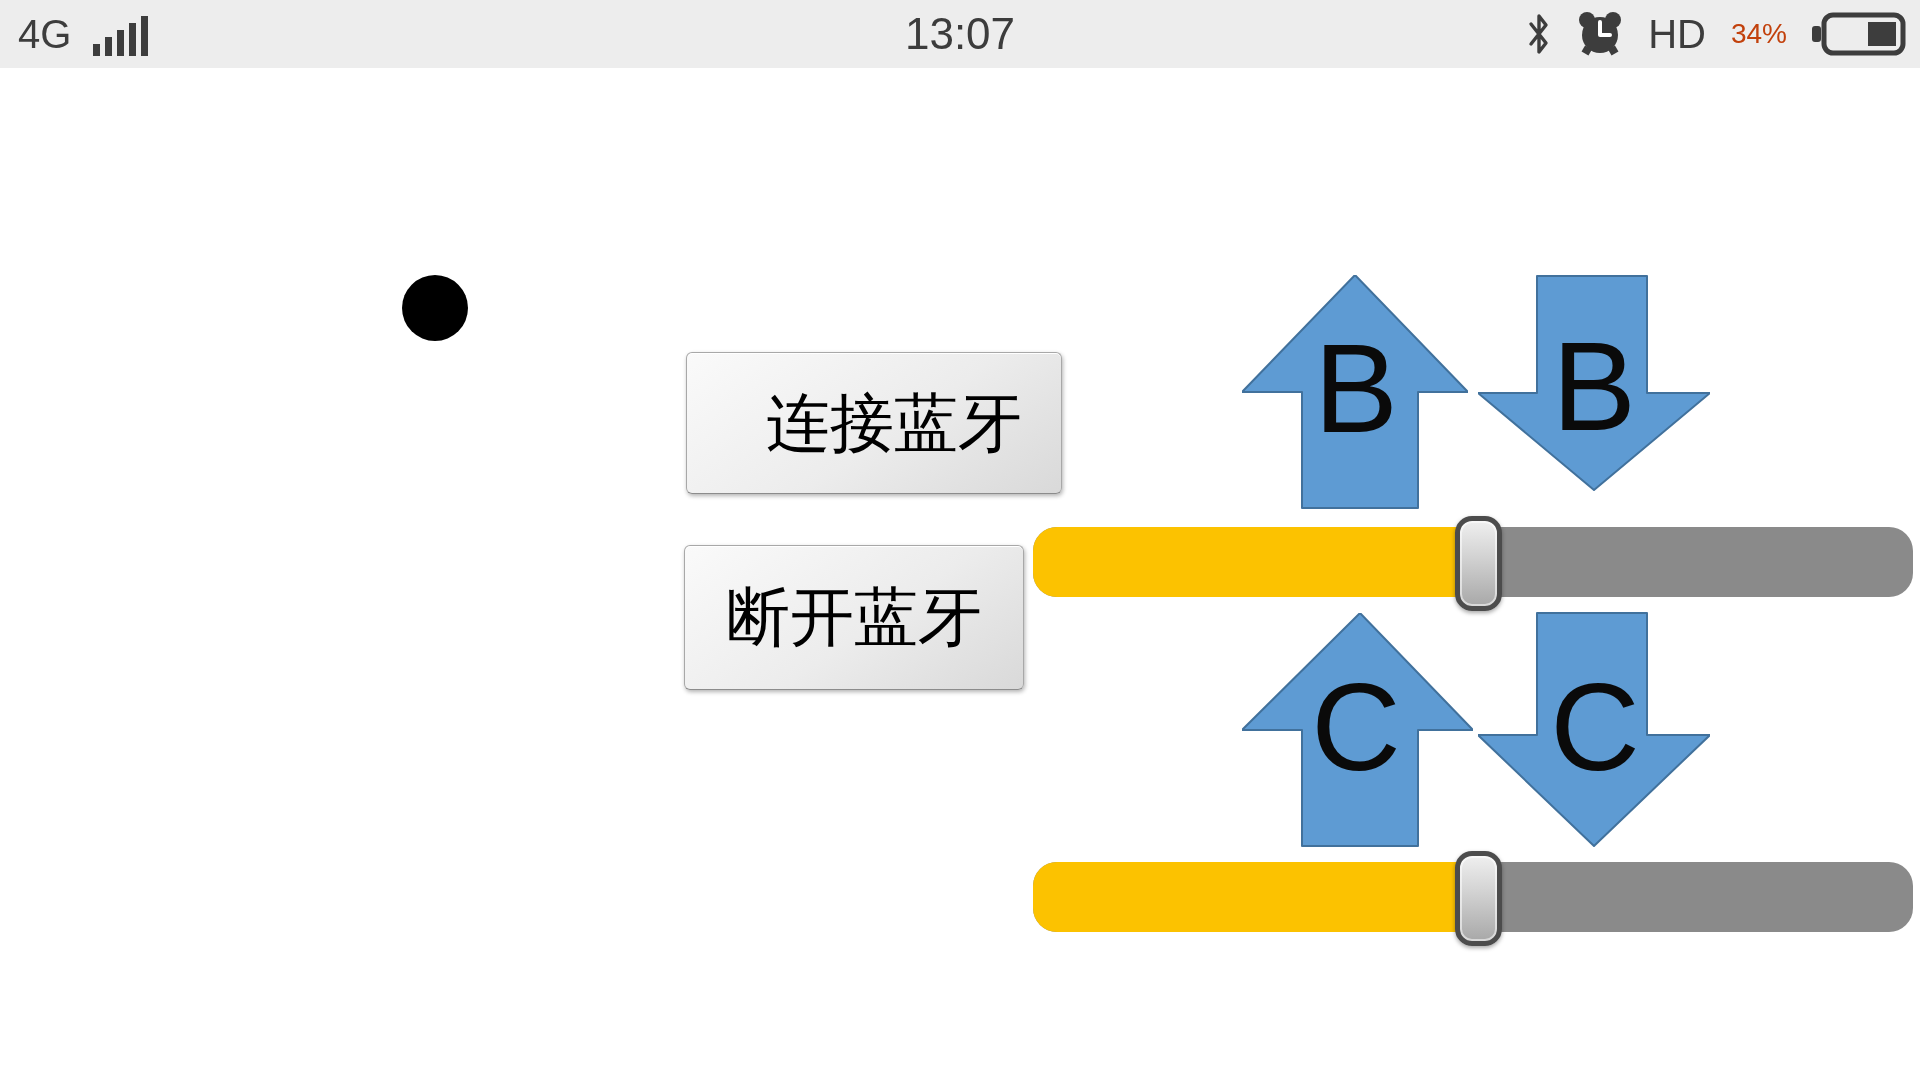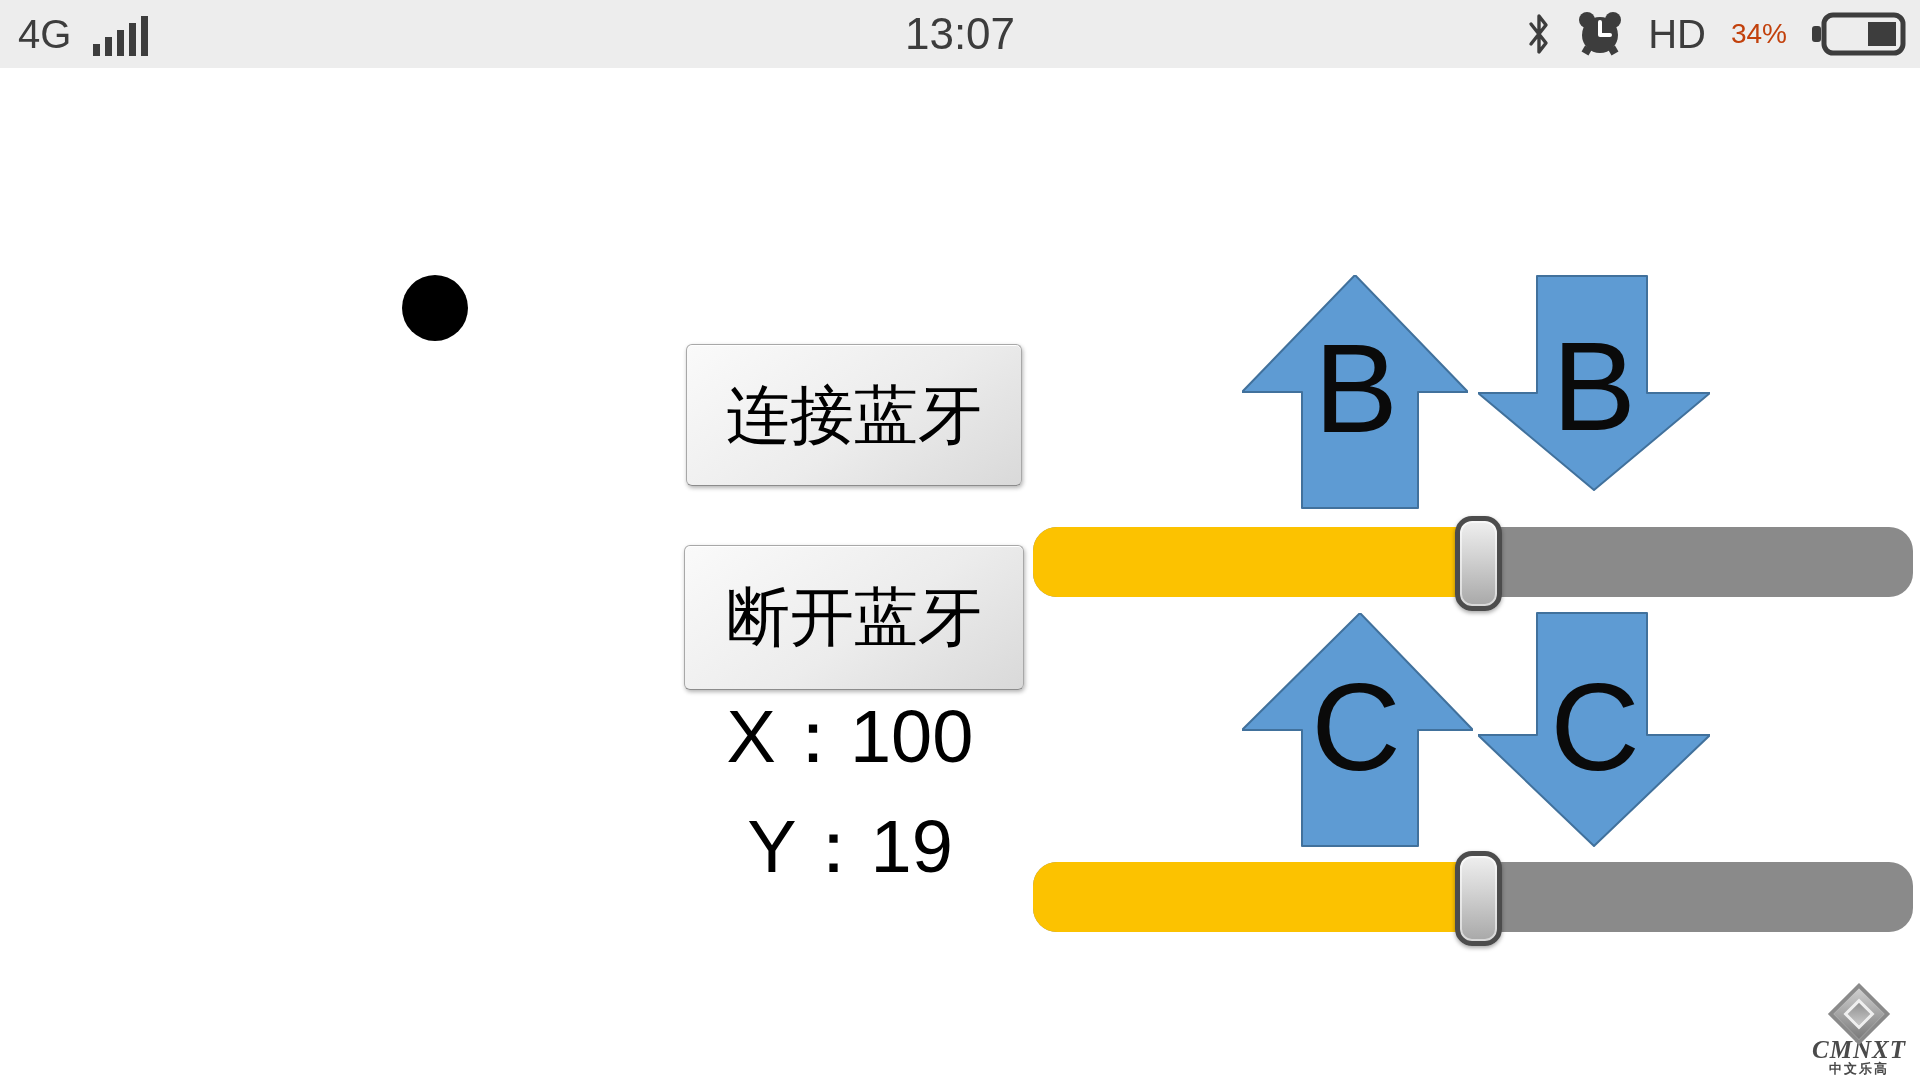--- a/index.html
+++ b/index.html
@@ -39,7 +39,7 @@
     box-shadow:1px 2px 4px rgba(0,0,0,.3), inset 0 1px 0 #ffffff;
     font-size:64px;color:#000;cursor:pointer;
   }
-  #btn-connect{left:686px;top:344px;width:334px;height:140px;}
+  #btn-connect{left:686px;top:352px;width:334px;height:140px;padding-left:40px;}
   #btn-disconnect{left:684px;top:505px;width:338px;height:143px;margin-top:40px;}
   
   .readout{position:absolute;left:620px;width:460px;text-align:center;font-size:74px;color:#000;}

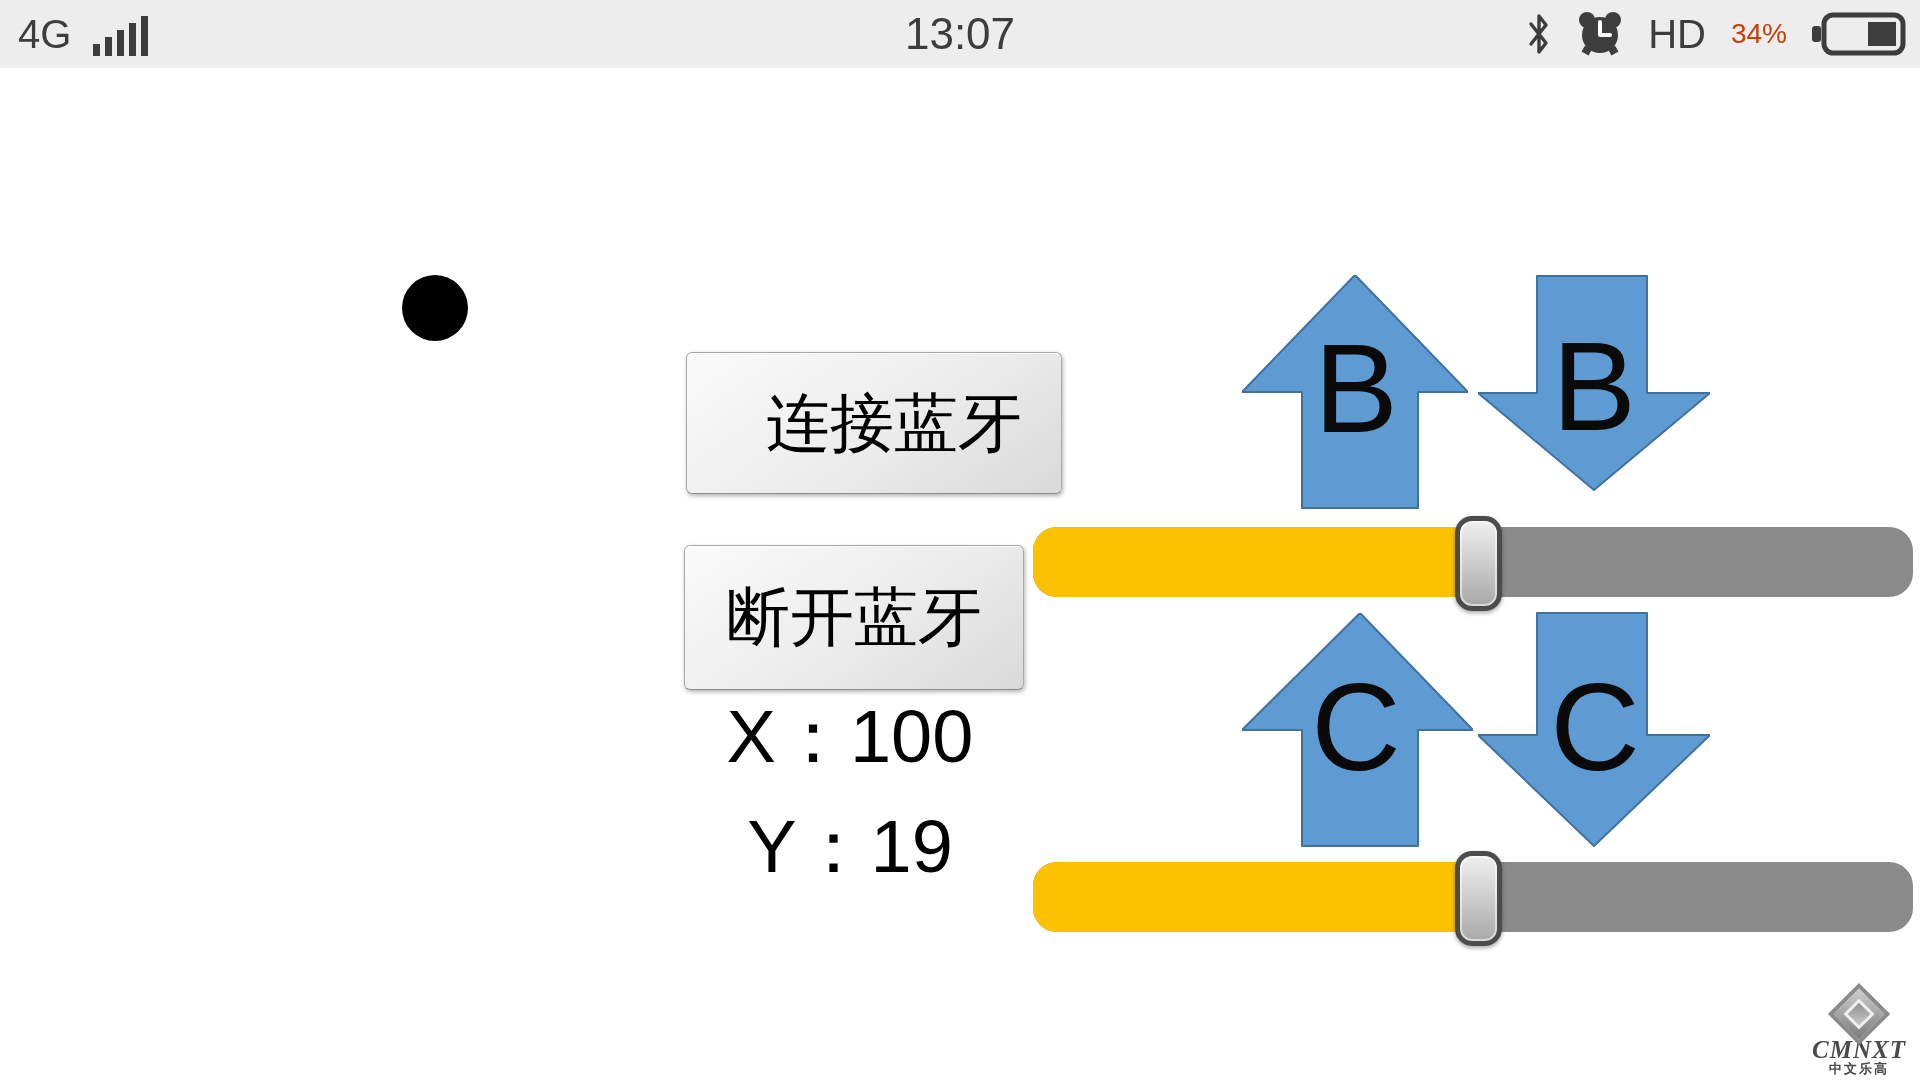--- a/index.html
+++ b/index.html
@@ -117,7 +117,6 @@
   <div id="btn-connect" class="app-btn">连接蓝牙</div>
   <div id="btn-disconnect" class="app-btn">断开蓝牙</div>
 
-  <div id="readout-x" class="readout">X：100</div>
   <div id="readout-y" class="readout">Y：19</div>
 
   <svg class="arrow" style="left:1242px;top:275px;" width="226" height="234" viewBox="0 0 226 234">

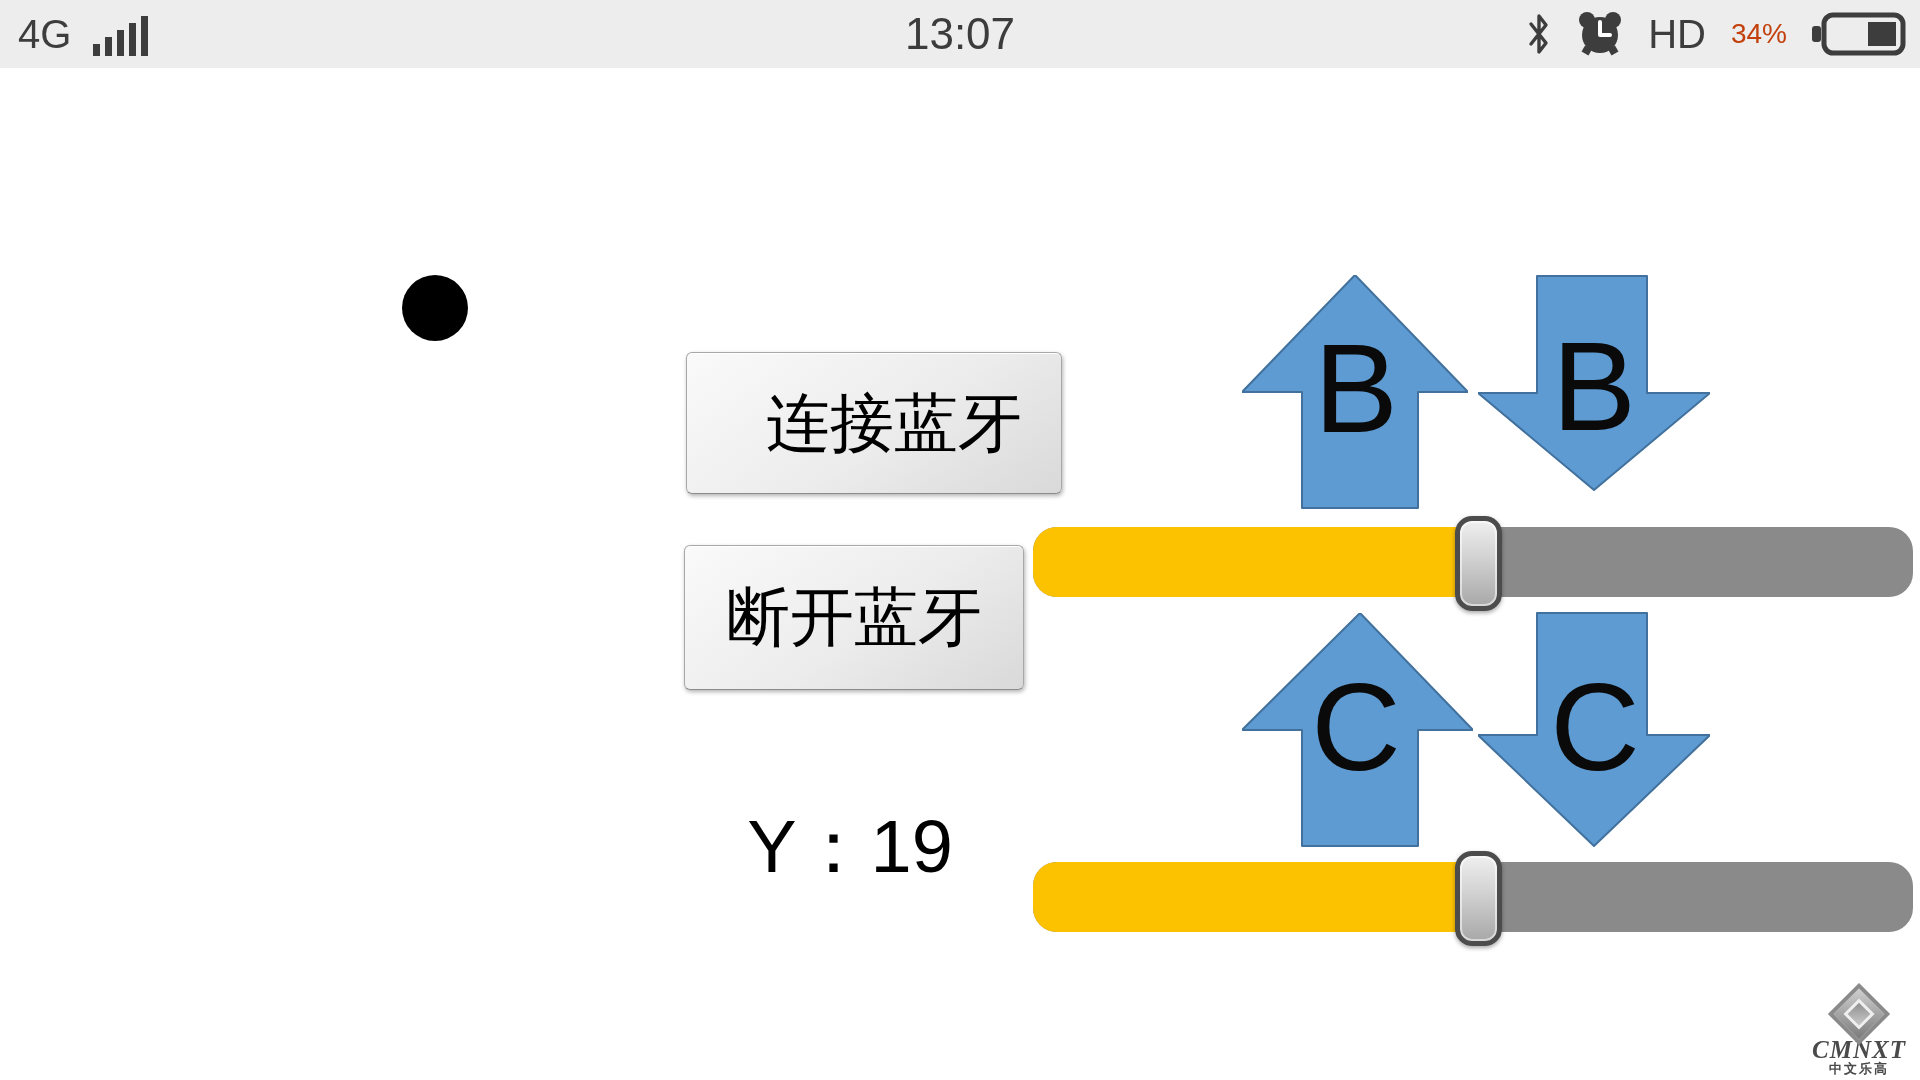--- a/index.html
+++ b/index.html
@@ -117,7 +117,6 @@
   <div id="btn-connect" class="app-btn">连接蓝牙</div>
   <div id="btn-disconnect" class="app-btn">断开蓝牙</div>
 
-  <div id="readout-y" class="readout">Y：19</div>
 
   <svg class="arrow" style="left:1242px;top:275px;" width="226" height="234" viewBox="0 0 226 234">
     <polygon points="113,0 226,117 176,117 176,233 60,233 60,117 0,117" fill="#5e9bd3" stroke="#41719c" stroke-width="2" stroke-linejoin="round"></polygon>

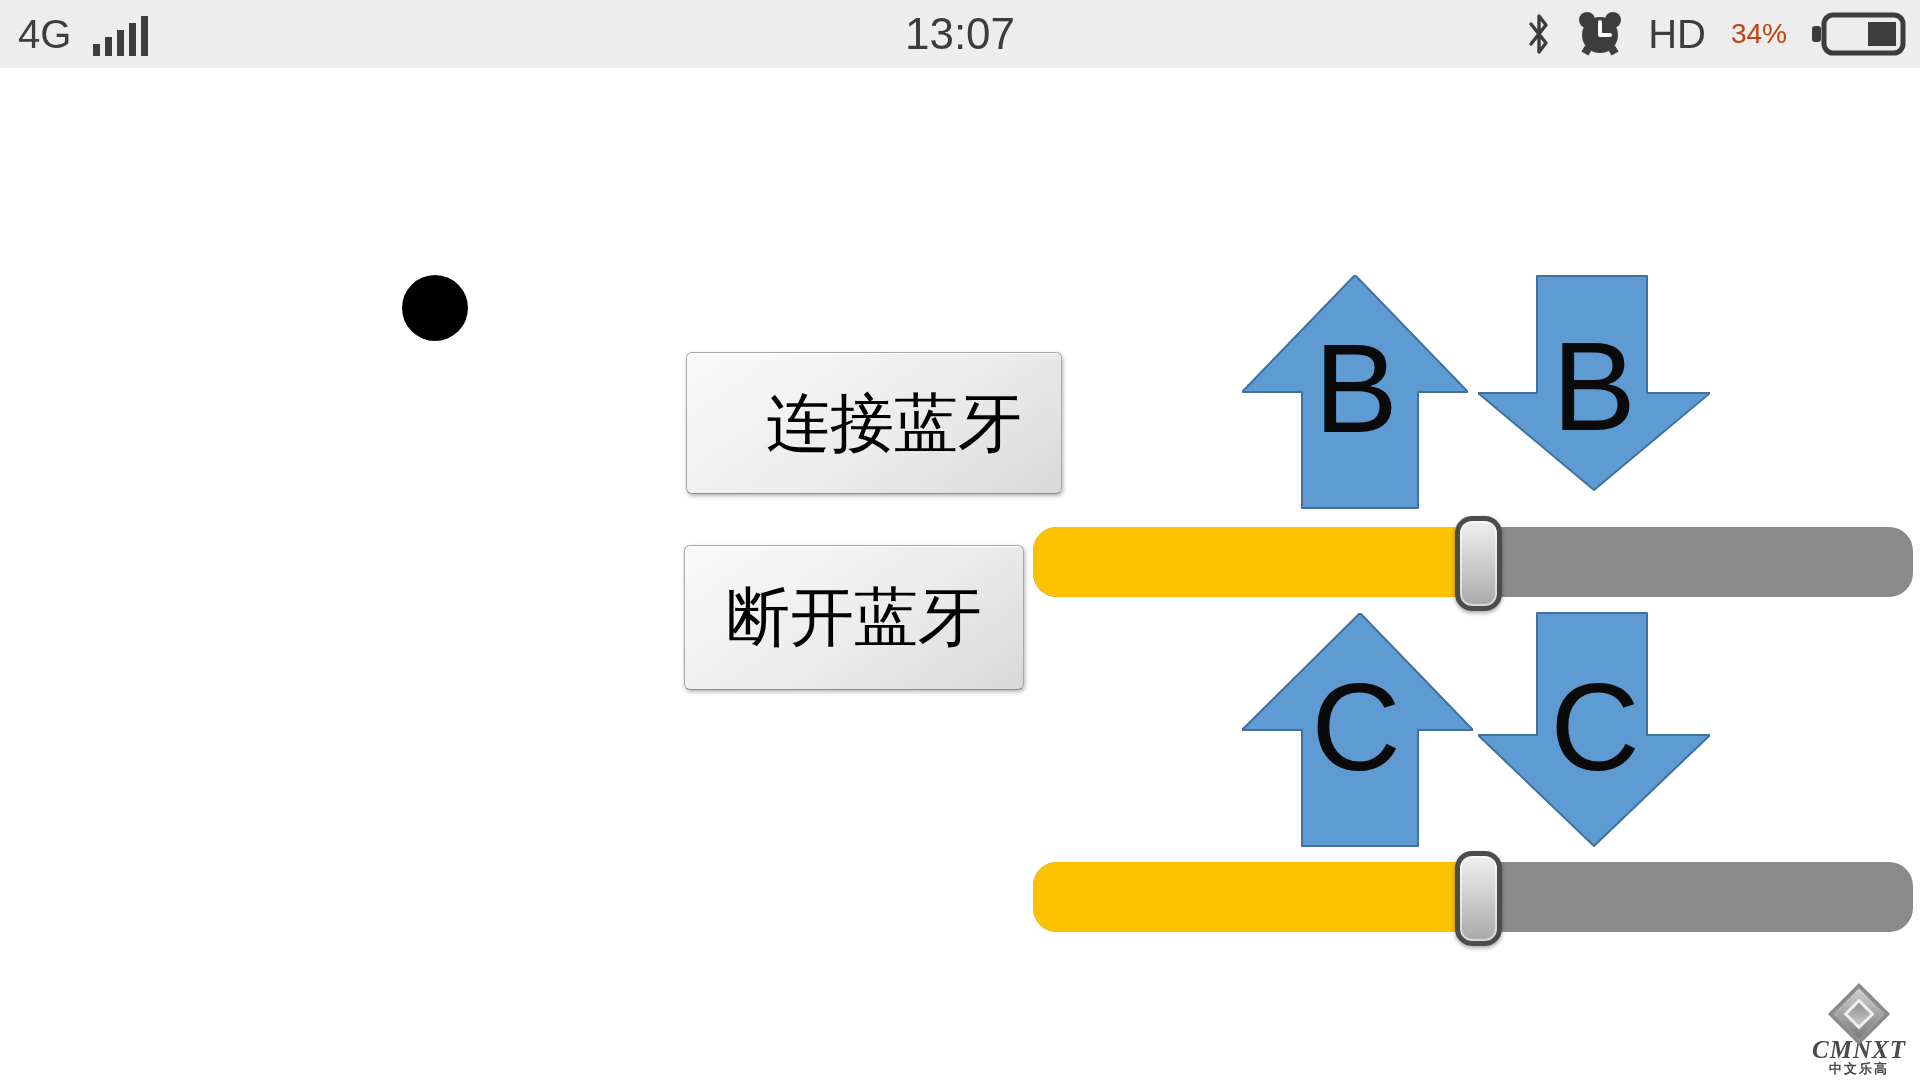--- a/index.html
+++ b/index.html
@@ -150,13 +150,6 @@
     <div class="thumb"></div>
   </div>
 
-  <div id="watermark">
-    <div id="wm-diamond">
-        <div class="inner"></div>
-      </div>
-    <div id="wm-brand">CMNXT</div>
-    <div id="wm-sub">中文乐高</div>
-  </div>
 
 </div>
 

